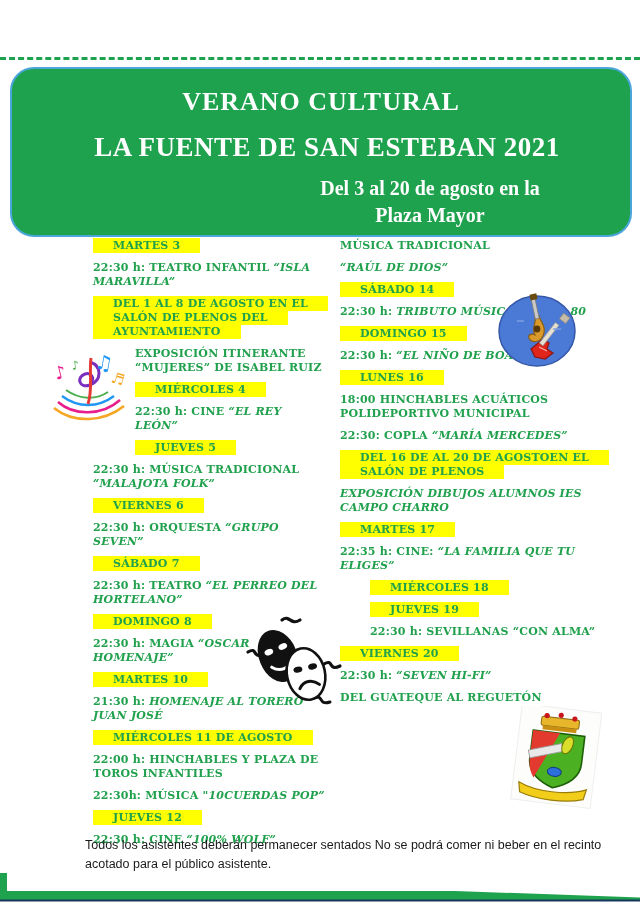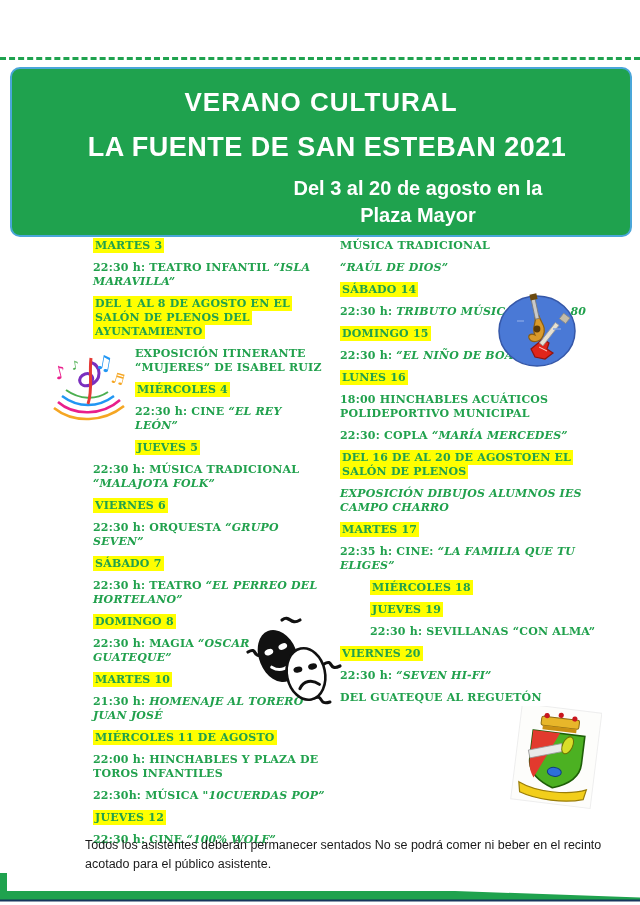--- a/index.html
+++ b/index.html
@@ -18,8 +18,8 @@
 
   
   #header-box{position:absolute;top:67px;left:10px;width:622px;height:170px;background:var(--green);
-    border:2px solid var(--blue-border);border-radius:10px;color:#fff;
-    font-family:Liberation Sans, sans-serif;font-weight:bold;}
+    border:2px solid var(--blue-border);border-radius:24px;color:#fff;
+    font-family:Liberation Serif, serif;font-weight:bold;}
   #header-box .t1{position:absolute;top:18px;left:0;width:100%;text-align:center;
     font-size:26px;letter-spacing:1px;}
   #header-box .t2{position:absolute;top:63px;left:0;width:100%;text-align:center;

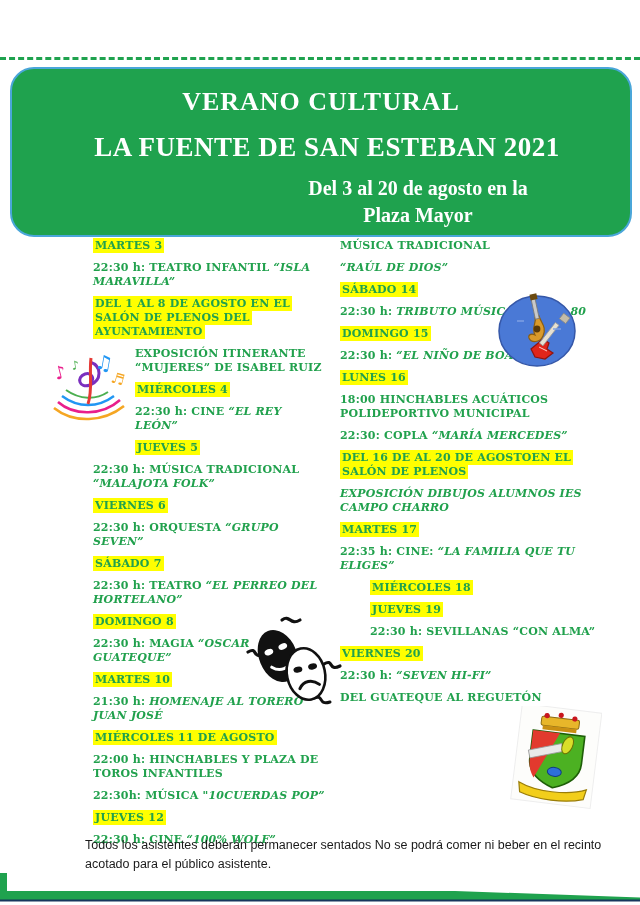--- a/index.html
+++ b/index.html
@@ -24,7 +24,7 @@
     font-size:26px;letter-spacing:1px;}
   #header-box .t2{position:absolute;top:63px;left:0;width:100%;text-align:center;
     font-size:27px;letter-spacing:.5px;margin-left:6px;}
-  #header-box .sub{position:absolute;top:106px;right:40px;width:344px;text-align:center;
+  #header-box .sub{position:absolute;top:106px;right:28px;width:344px;text-align:center;
     font-size:20px;line-height:27px;}
 
   

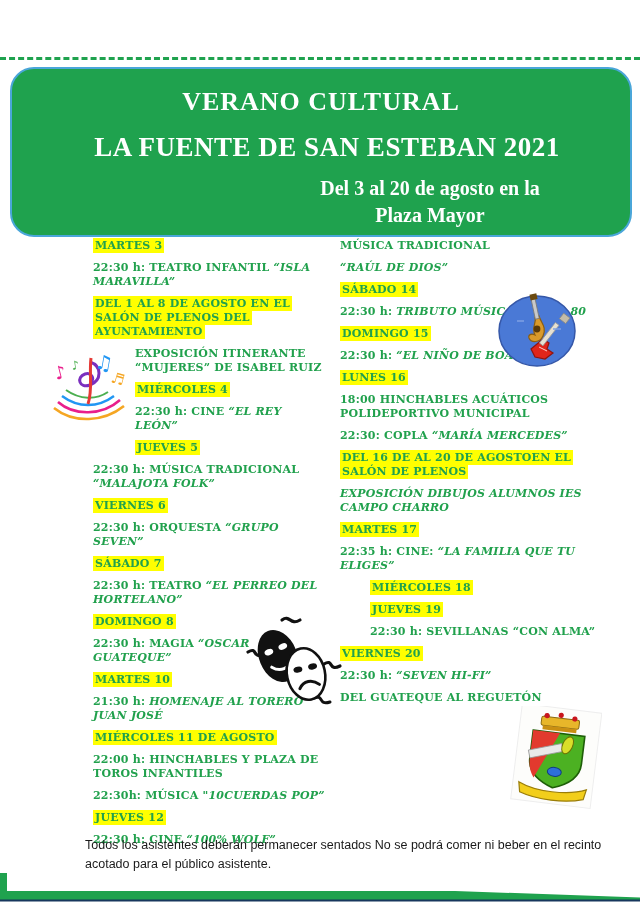--- a/index.html
+++ b/index.html
@@ -33,7 +33,7 @@
   #col-right{left:340px;top:239px;width:270px;}
   .line{font-family:"DejaVu Serif",serif;font-weight:bold;font-size:11px;line-height:14px;
     letter-spacing:.2px;margin-bottom:8px;color:var(--text-green);}
-  .hl{background:var(--hl);padding:1px 2px;box-decoration-break:clone;-webkit-box-decoration-break:clone;}
+  .hl{background:var(--hl);padding:1px 20px;box-decoration-break:clone;-webkit-box-decoration-break:clone;}
   .it{font-style:italic;}
   #col-left .ind{padding-left:42px;}
   #col-right .ind{padding-left:30px;}

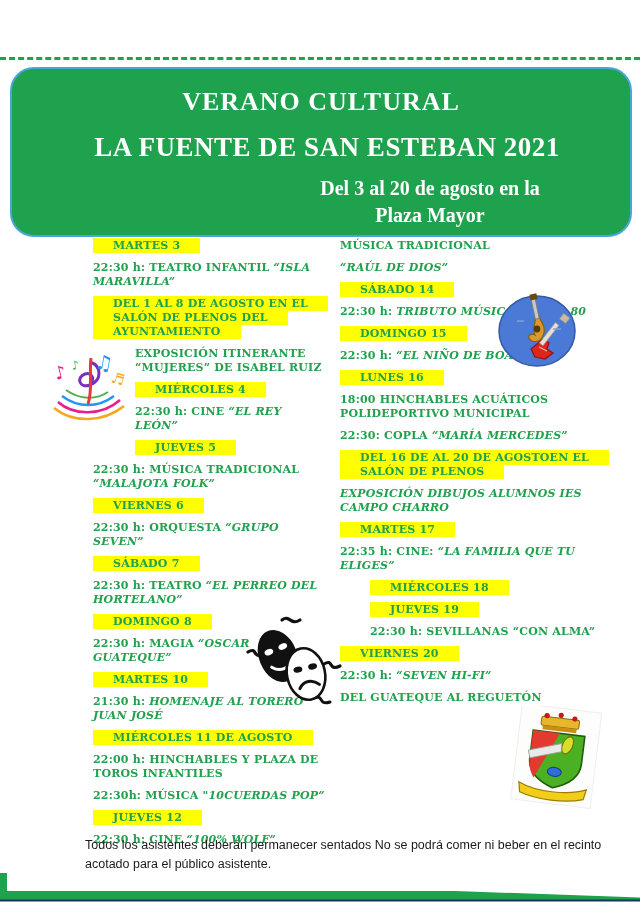--- a/index.html
+++ b/index.html
@@ -80,7 +80,7 @@
       <div class="line"><span class="hl"><span>SÁBADO 7</span></span></div>
       <div class="line"><span>22:30 h: TEATRO </span><span class="it">“EL PERREO DEL HORTELANO”</span></div>
       <div class="line"><span class="hl"><span>DOMINGO 8</span></span></div>
-      <div class="line"><span>22:30 h: MAGIA </span><span class="it">“OSCAR GUATEQUE”</span></div>
+      <div class="line"><span>22:30 h: MAGIA </span><span class="it">“OSCAR HOMENAJE”</span></div>
       <div class="line"><span class="hl"><span>MARTES 10</span></span></div>
       <div class="line"><span>21:30 h: </span><span class="it">HOMENAJE AL TORERO JUAN JOSÉ</span></div>
       <div class="line"><span class="hl"><span>MIÉRCOLES 11 DE AGOSTO</span></span></div>

